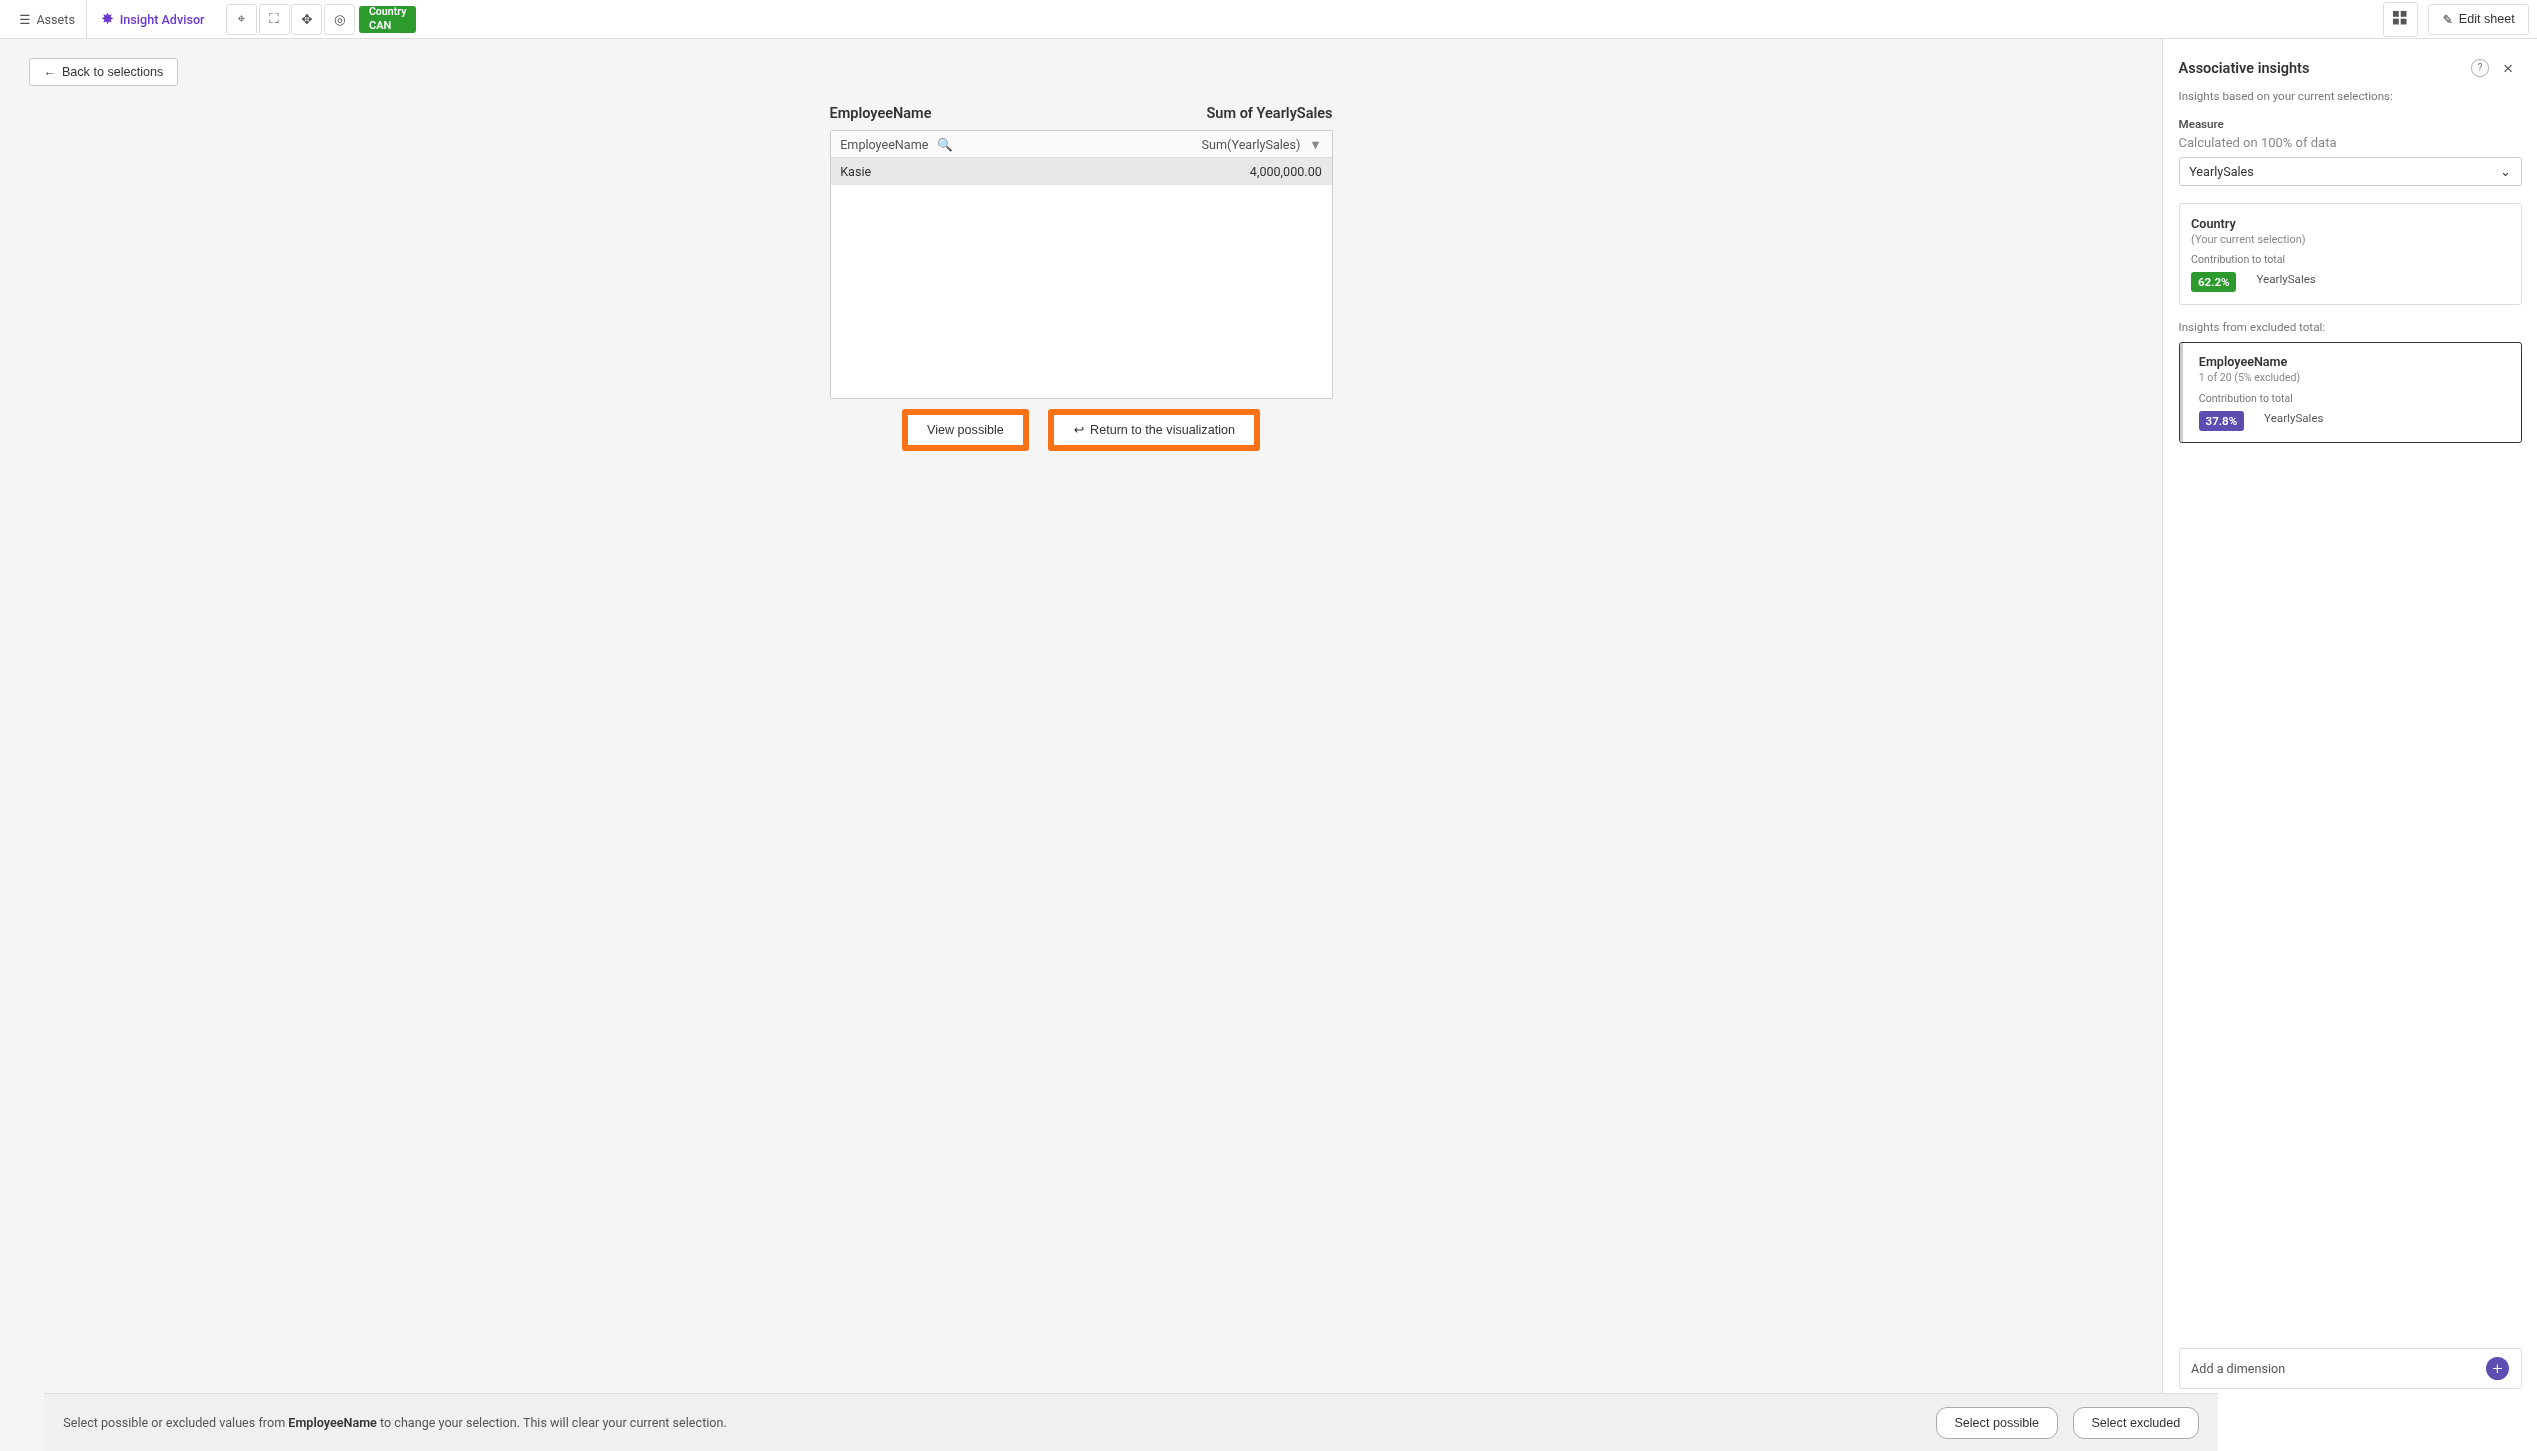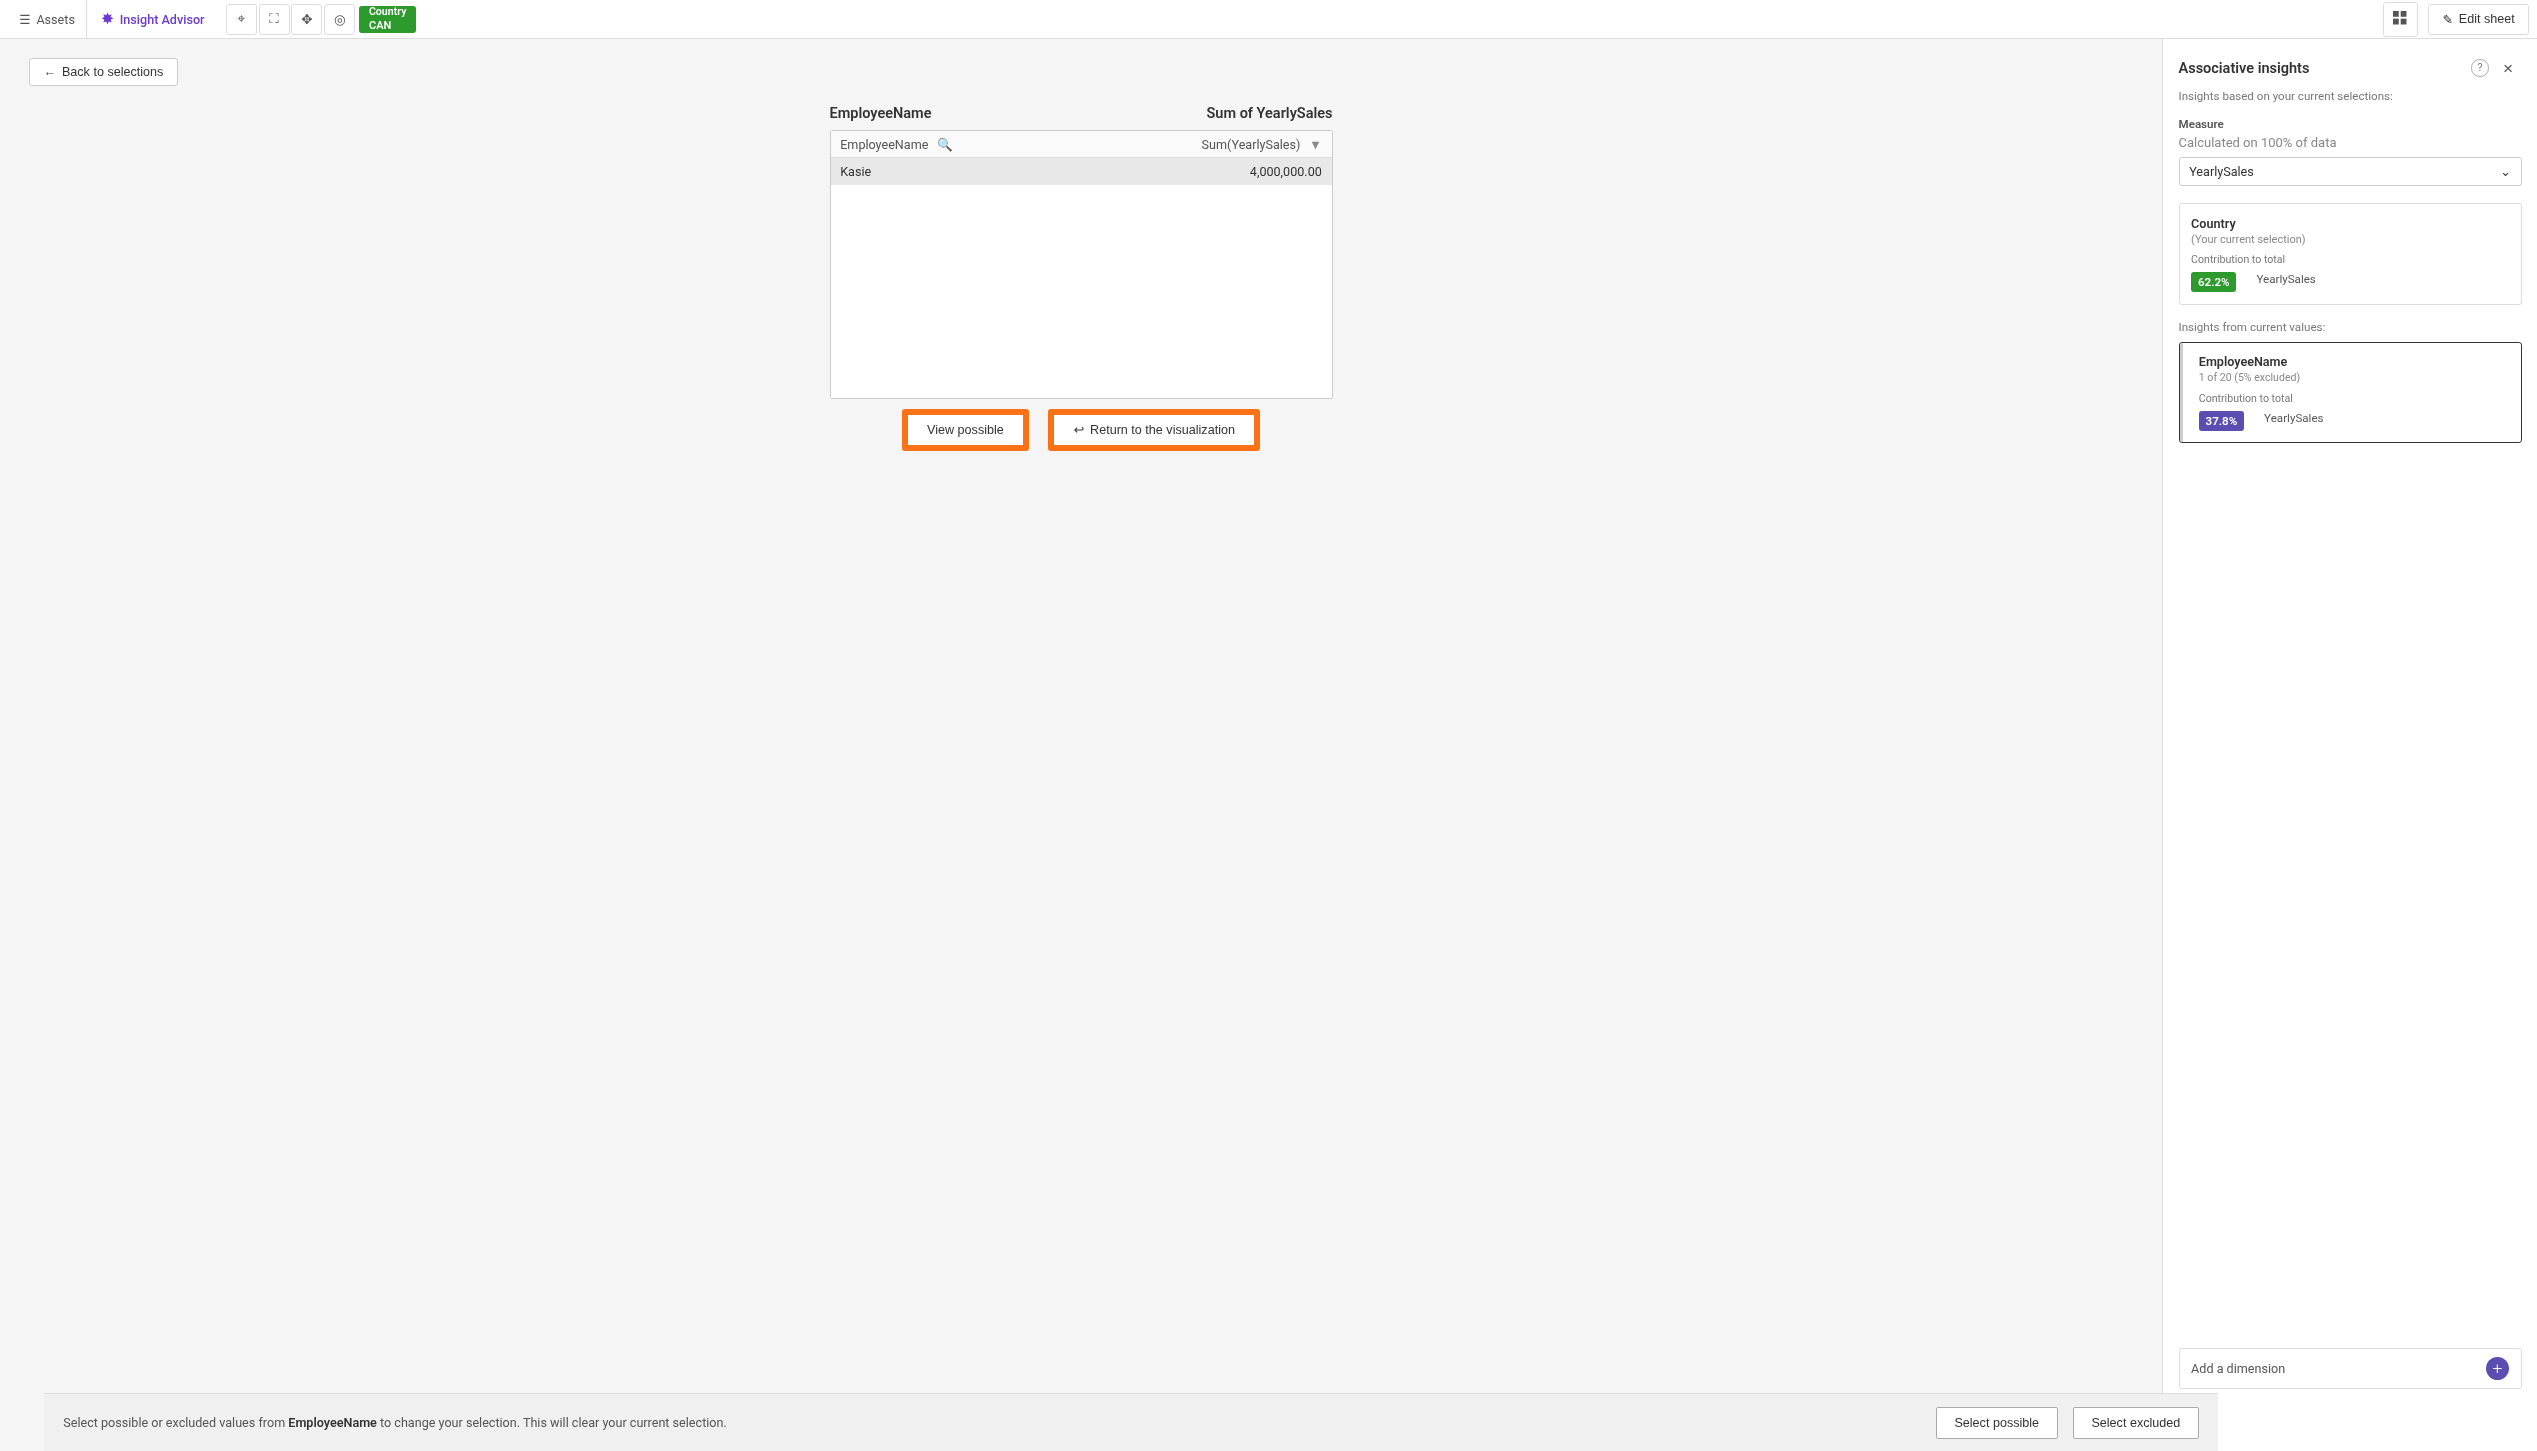--- a/index.html
+++ b/index.html
@@ -575,7 +575,7 @@
       </div>
     </div>
 
-    <div class="excluded-section-label">Insights from current values:</div>
+    <div class="excluded-section-label">Insights from excluded total:</div>
 
     <div class="excluded-card">
       <div class="excluded-bar-indicator"></div>

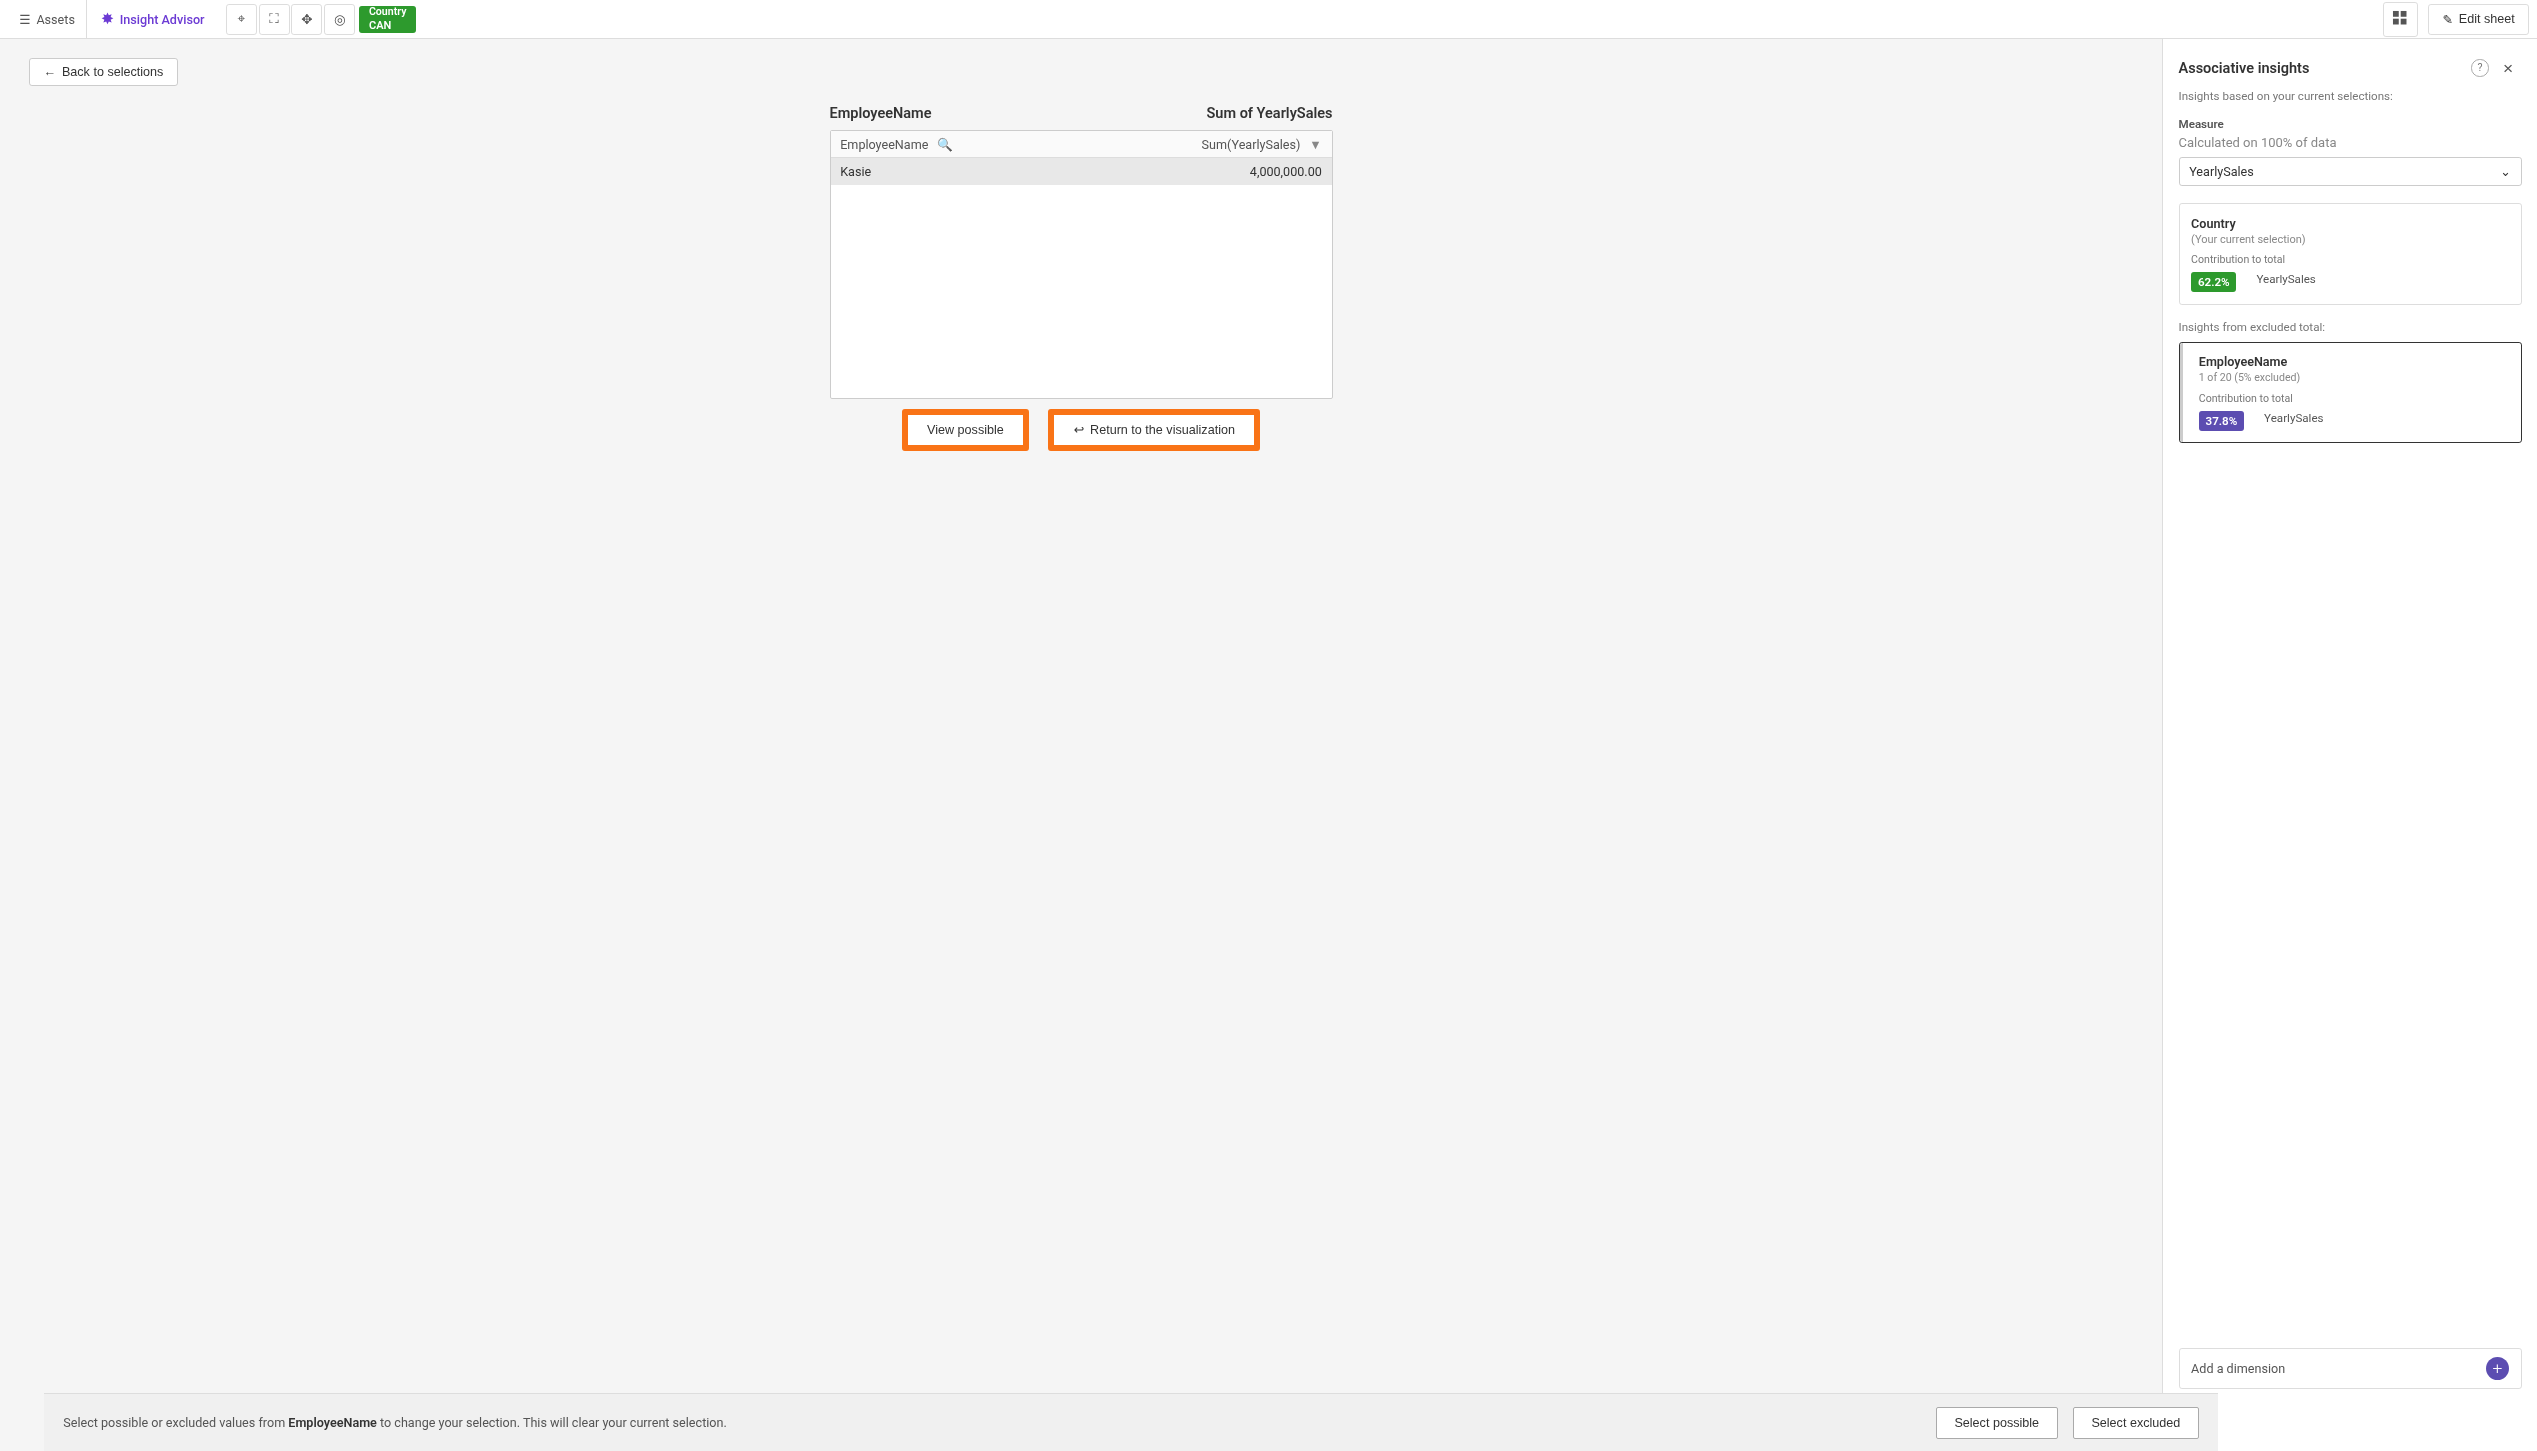--- a/index.html
+++ b/index.html
@@ -249,7 +249,7 @@
       padding: 7.7px 17.4px;
       border: 1px solid #aaa;
       background: #fff;
-      border-radius: 2px;
+      border-radius: 11px;
       cursor: pointer;
       font-size: 12.6px;
       color: #333;

